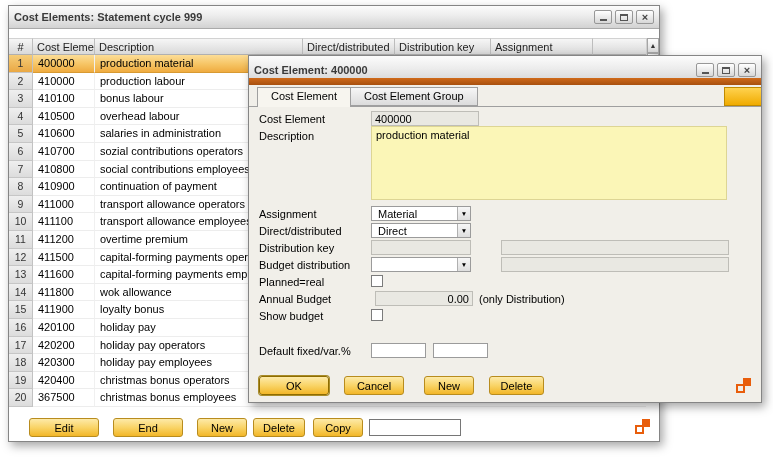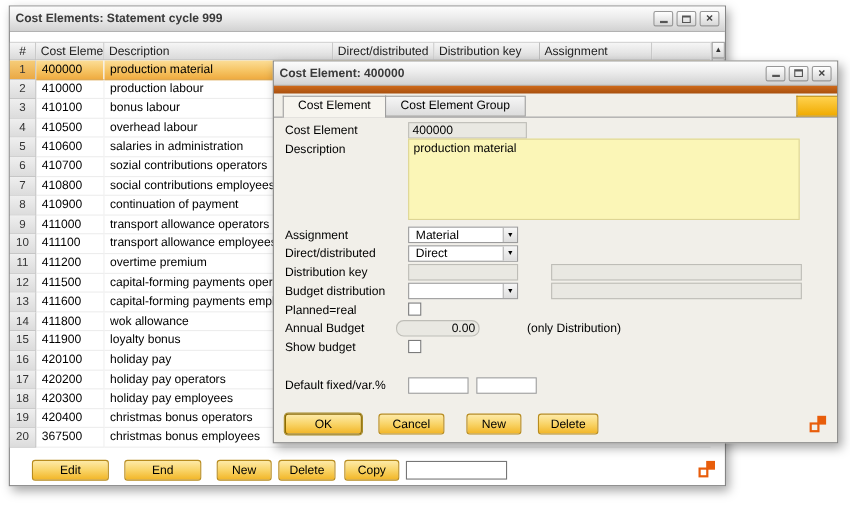--- a/index.html
+++ b/index.html
@@ -76,7 +76,7 @@
                            border: 2px solid #e85d0b; background: transparent; }
   
   .dialog { left: 248px; top: 55px; width: 514px; height: 348px; z-index: 10; background: #f1efe9; }
-  .dialog .titlebar { height: 22px; }
+  .dialog .titlebar { height: 29px; }
   .accent-strip { position: absolute; top: 22px; left: 0; right: 0; height: 7px;
                   background: linear-gradient(180deg,#cf6a1a,#a8500f); }
   .tabs { position: absolute; top: 31px; left: 8px; height: 19px; display: flex; z-index: 2; }

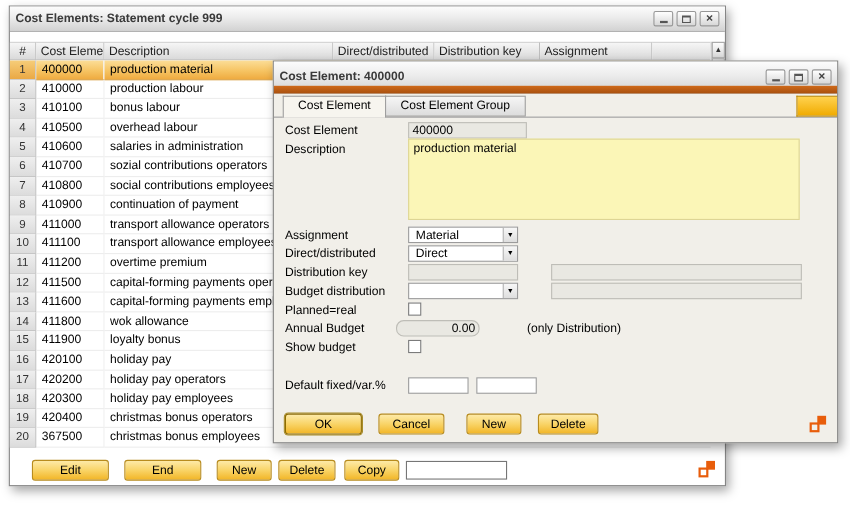--- a/index.html
+++ b/index.html
@@ -103,7 +103,7 @@
                background: #fbf6b7; border: 1px solid #ddd594; padding: 2px 4px; overflow: hidden; }
   .checkbox { position: absolute; left: 112px; top: 1px; width: 12px; height: 12px;
               background: #fff; border: 1px solid #7b7b7b; cursor: pointer; }
-  .f-annual { left: 101px; width: 76px; text-align: right; border-radius: 7px; }
+  .f-annual { left: 116px; width: 98px; text-align: right; }
   .f-note { position: absolute; left: 220px; top: 2px; white-space: nowrap; }
   .f-var1 { left: 112px; width: 55px; }
   .f-var2 { left: 174px; width: 55px; }

